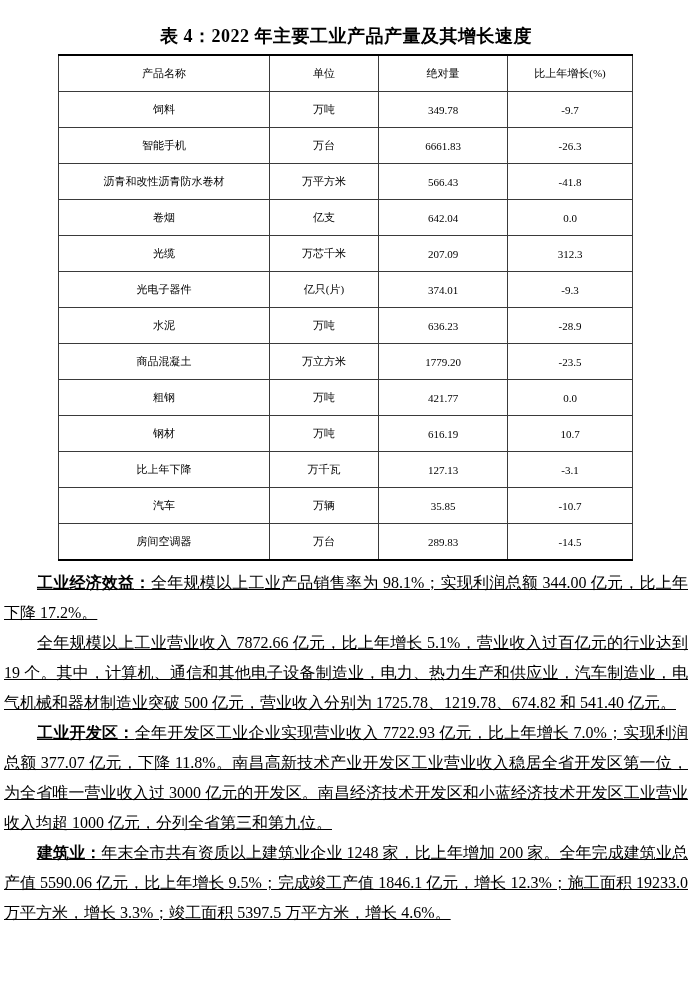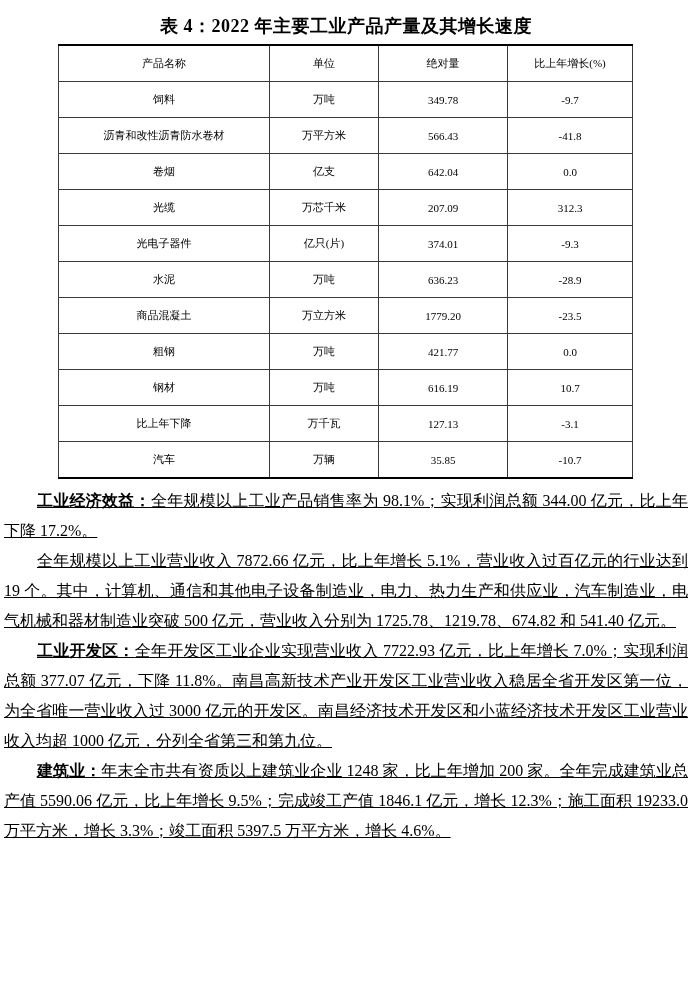--- a/index.html
+++ b/index.html
@@ -14,7 +14,7 @@
     width: 692px;
     height: 1006px;
     box-sizing: border-box;
-    padding: 12px 4px 0 4px;
+    padding: 22px 4px 0 4px;
     font-family: "Liberation Serif", "DejaVu Serif", serif;
     color: #000000;
   }

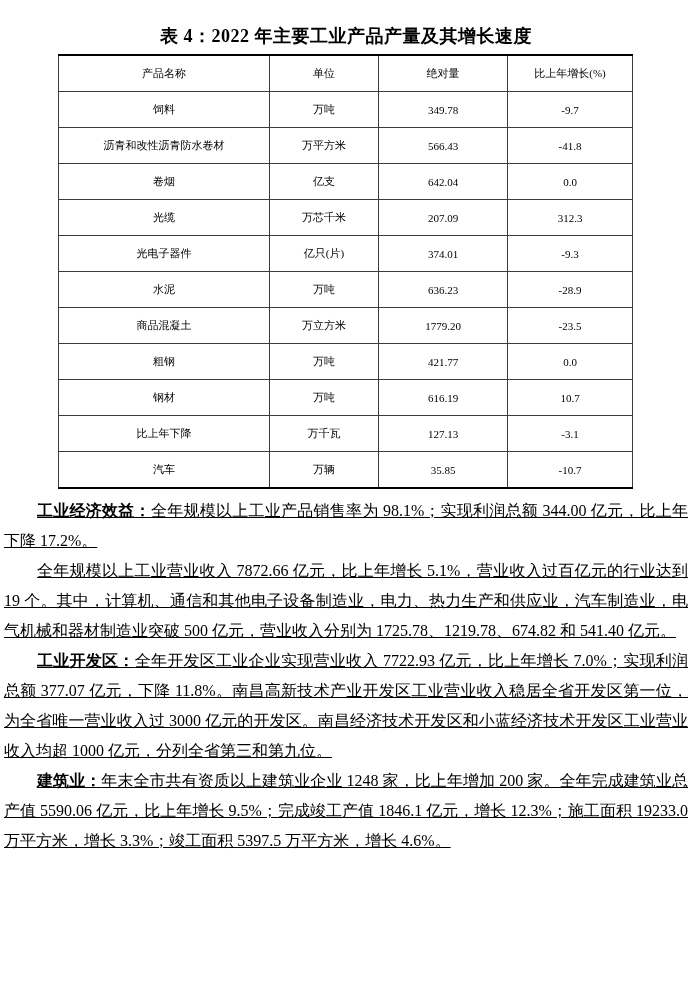--- a/index.html
+++ b/index.html
@@ -89,6 +89,12 @@
           <td>-9.7</td>
         </tr>
         <tr>
+          <td>智能手机</td>
+          <td>万台</td>
+          <td>6661.83</td>
+          <td>-26.3</td>
+        </tr>
+        <tr>
           <td>沥青和改性沥青防水卷材</td>
           <td>万平方米</td>
           <td>566.43</td>

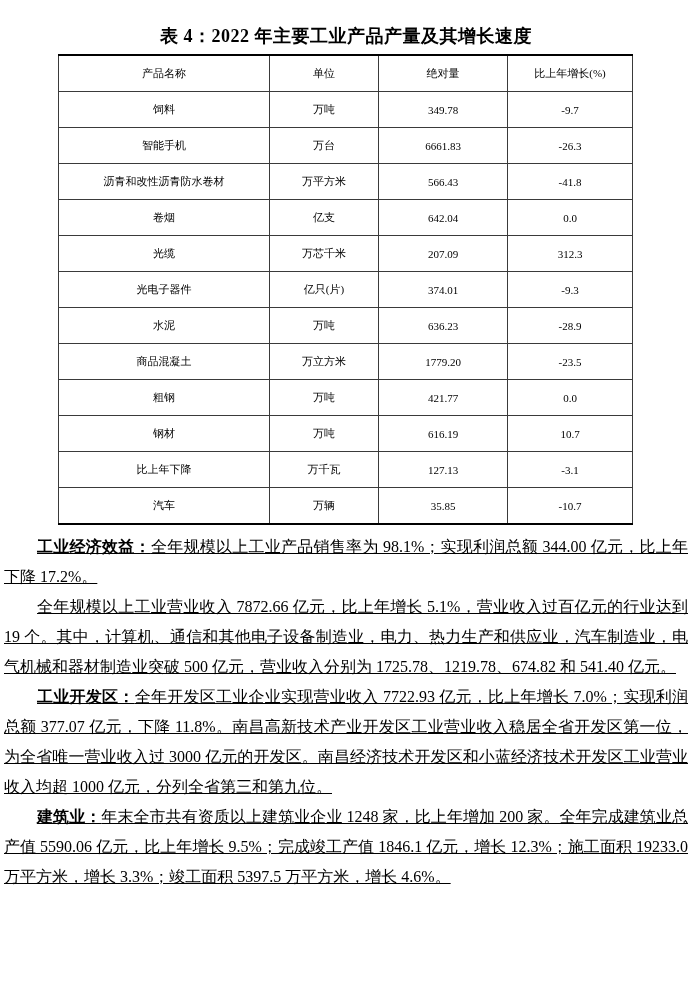--- a/index.html
+++ b/index.html
@@ -154,6 +154,12 @@
           <td>35.85</td>
           <td>-10.7</td>
         </tr>
+        <tr>
+          <td>房间空调器</td>
+          <td>万台</td>
+          <td>289.83</td>
+          <td>-14.5</td>
+        </tr>
       </tbody>
   </table>
 

